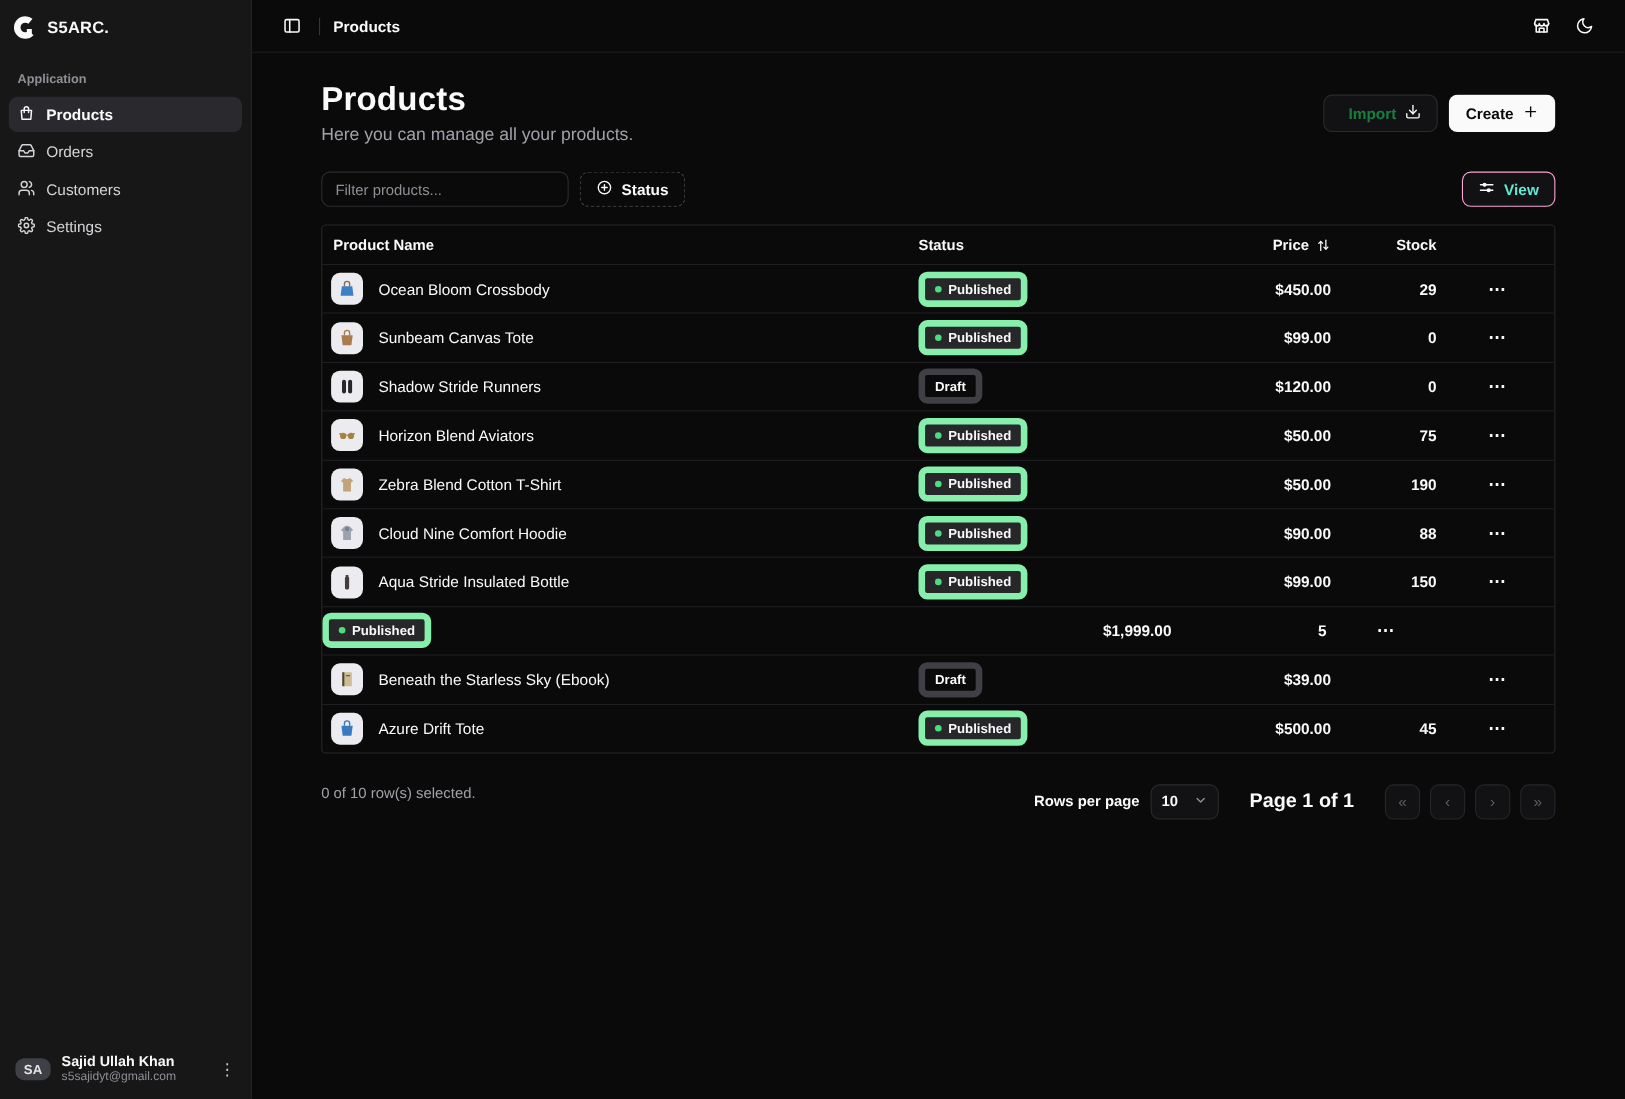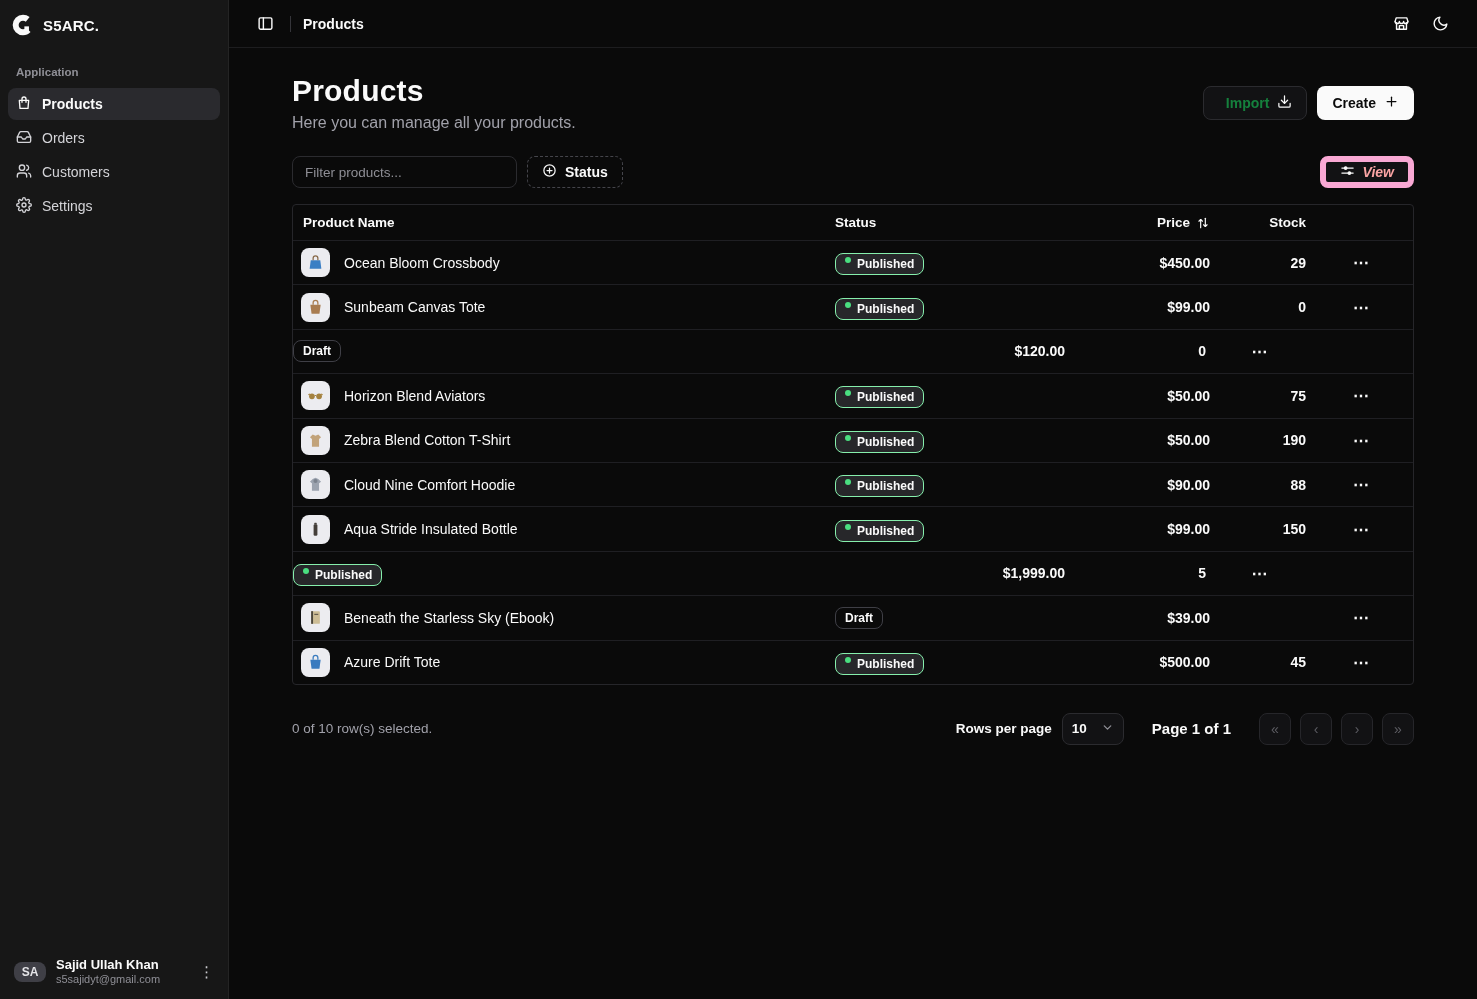--- a/index.html
+++ b/index.html
@@ -81,7 +81,7 @@
     background:transparent; border:1px dashed #45454b; color:#fafafa; height:32px;
   }
   .toolbar-spacer { flex:1; }
-  .btn-view { height:32px; background:#121214; border:6px solid #f9a8d4; color:#fca5a5;font-style:italic; }
+  .btn-view { height:32px; background:#121214; border:1px solid #f9a8d4; color:#5eead4; }
 
   
   .table-wrap { margin-top:16px; border:1px solid #26262a; border-radius:4px; overflow:hidden; }

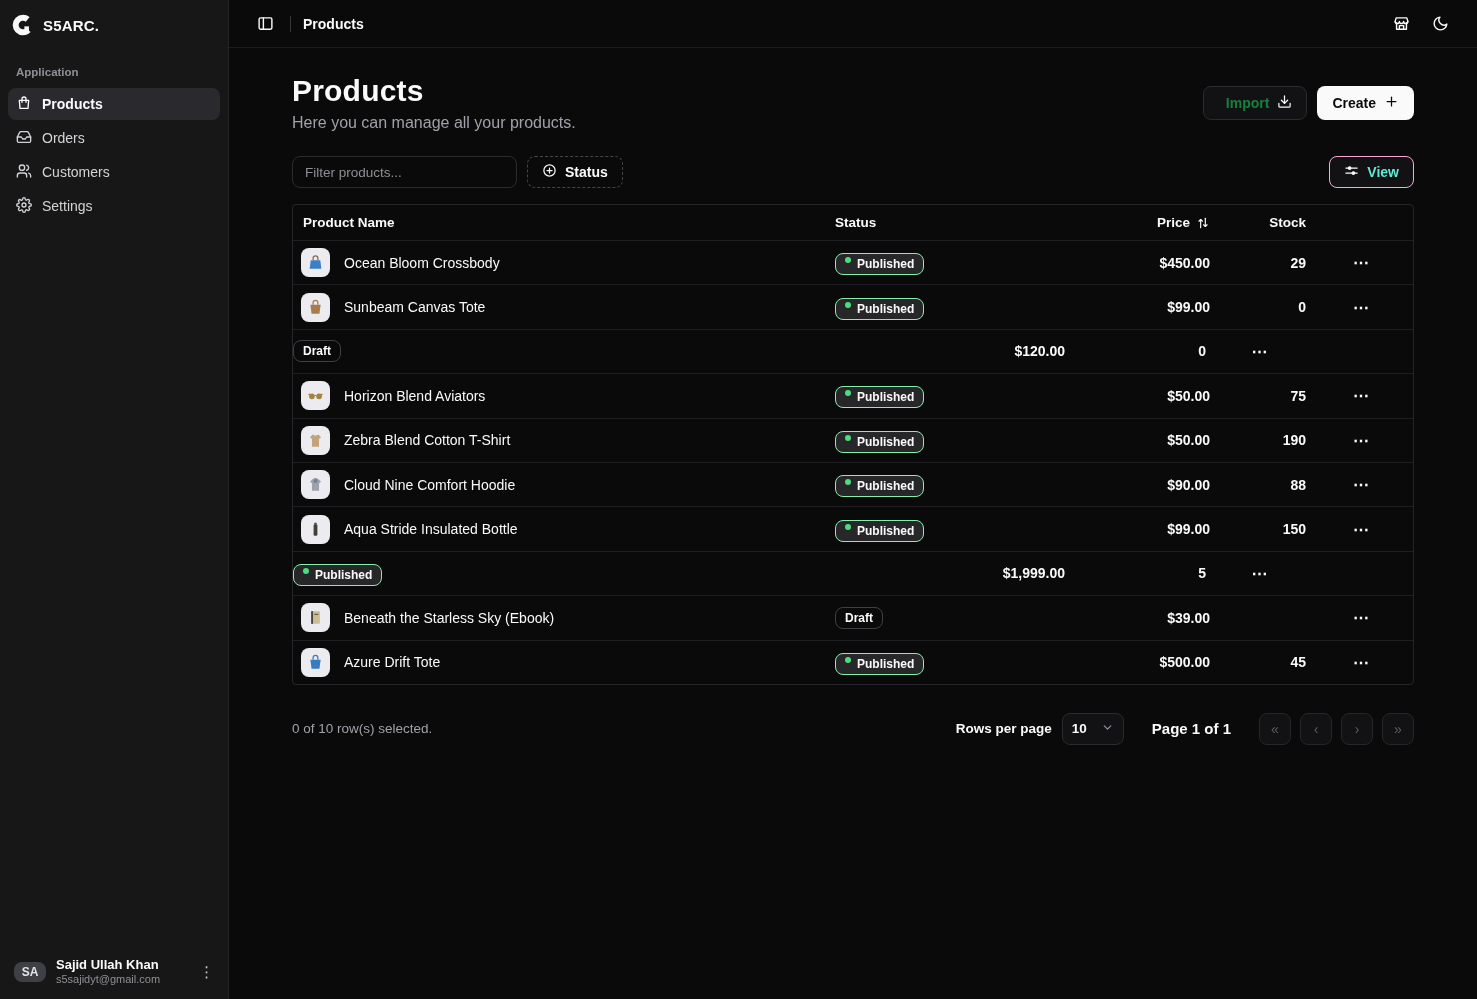--- a/index.html
+++ b/index.html
@@ -107,8 +107,8 @@
   .sort-btn { background:none; border:none; cursor:pointer; display:flex; align-items:center; }
   .sort-btn svg { width:14px; height:14px; stroke:#fafafa; }
   .badge {
-    display:inline-flex; gap:6px;
-    background:#27272a; border:1px solid #86efac; border-radius:8px;
+    display:inline-flex; align-items:center; gap:6px;
+    background:#27272a; border:6px solid #86efac; border-radius:8px;
     padding:3px 9px; font-size:12px; font-weight:700; color:#fafafa;
   }
   .badge .dot { width:6px; height:6px; border-radius:50%; }

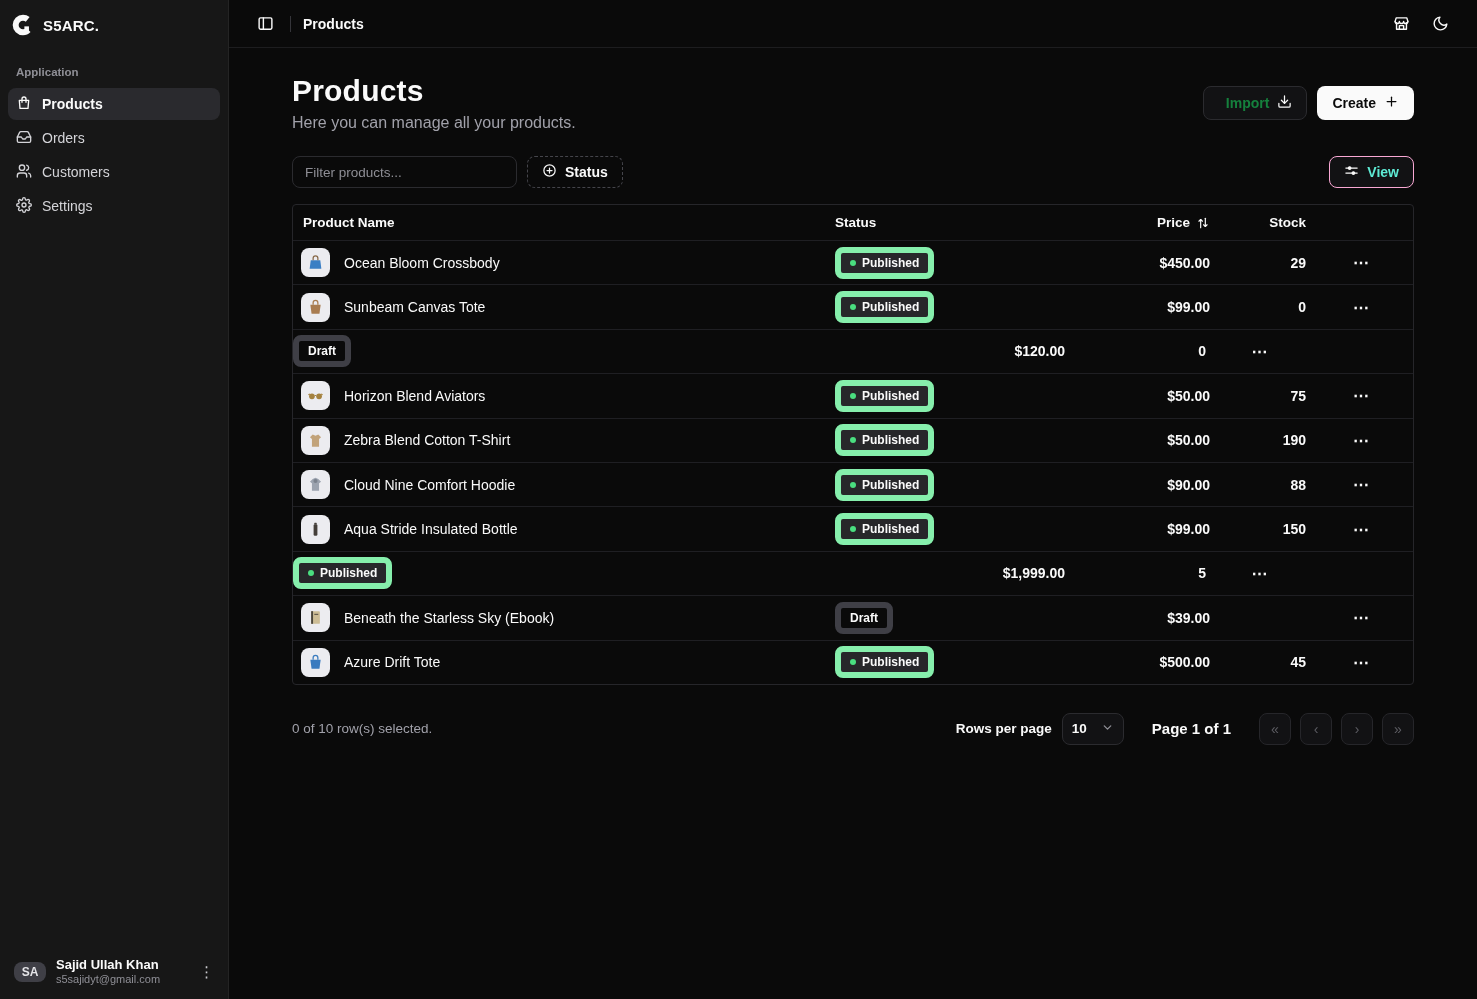--- a/index.html
+++ b/index.html
@@ -358,6 +358,15 @@
   </div>
 
   <div class="t-row">
+    <div class="c-name">
+      <span class="thumb">
+                <svg viewBox="0 0 24 24">
+                  <rect x="6.2" y="4" width="4.6" height="16" rx="2.3" fill="#26262b"></rect>
+                  <rect x="13.2" y="4" width="4.6" height="16" rx="2.3" fill="#26262b"></rect>
+                </svg>
+              </span>
+      <span class="row-name">Shadow Stride Runners</span>
+    </div>
     <div class="c-status">
       <span class="badge draft">
 

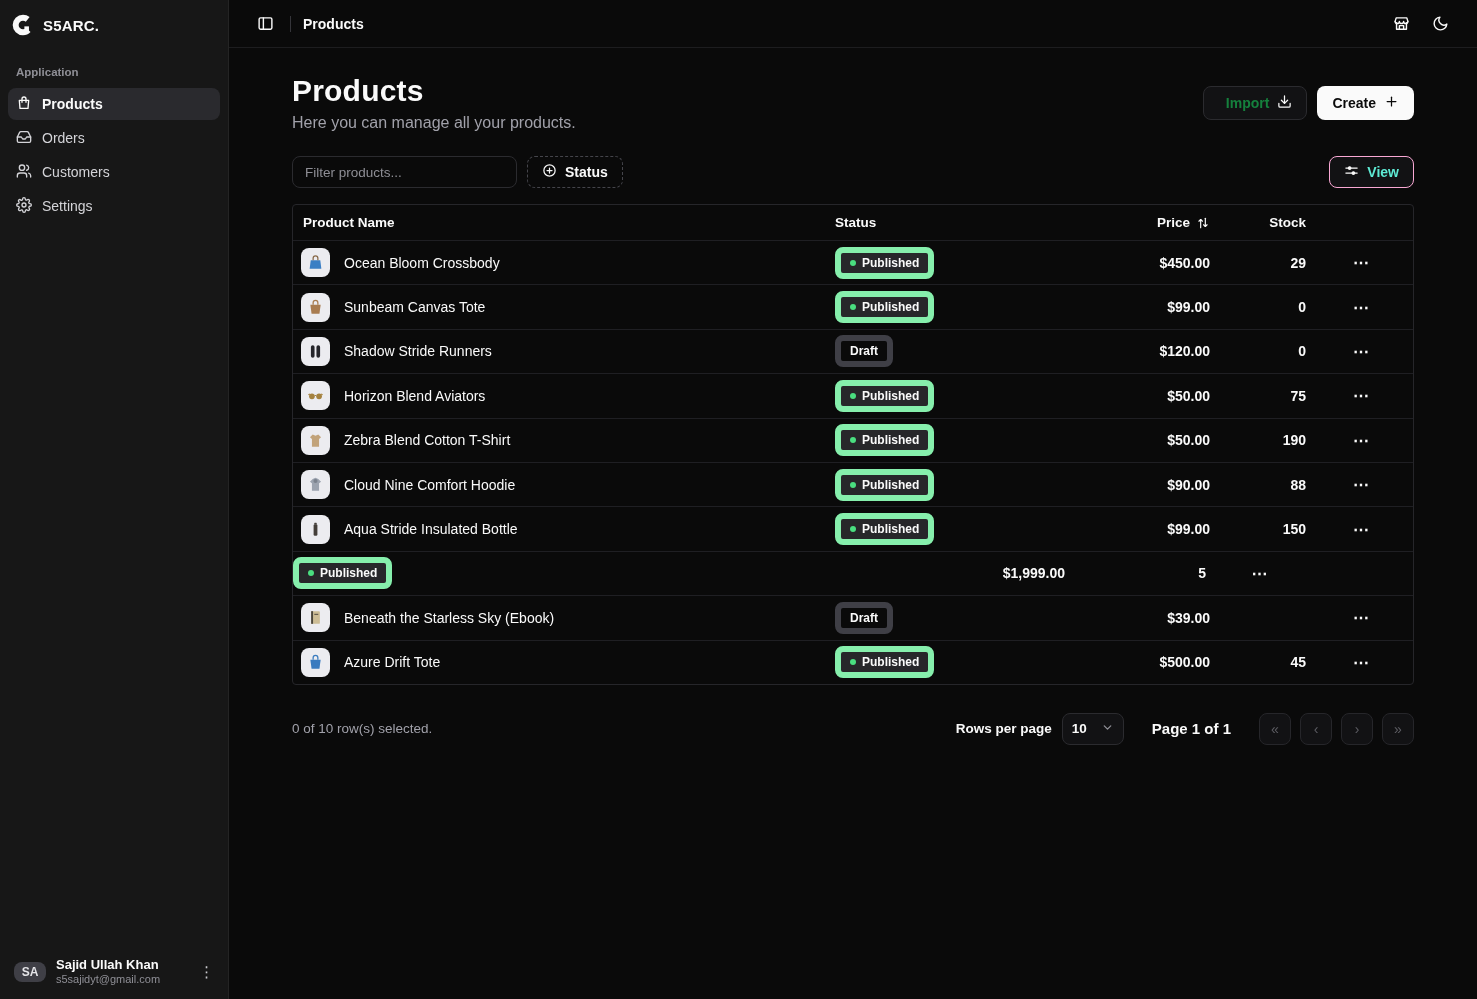--- a/index.html
+++ b/index.html
@@ -119,7 +119,7 @@
   }
 
   
-  .table-footer { display:flex; align-items:center; margin-top:28px; padding-bottom:40px; }
+  .table-footer { display:flex; align-items:flex-start; margin-top:28px; padding-bottom:40px; }
   .selection-text { color:#a1a1aa; font-size:13.5px; }
   .footer-right { margin-left:auto; display:flex; align-items:center; gap:28px; }
   .rpp { display:flex; align-items:center; gap:10px; font-weight:700; font-size:13.5px; }

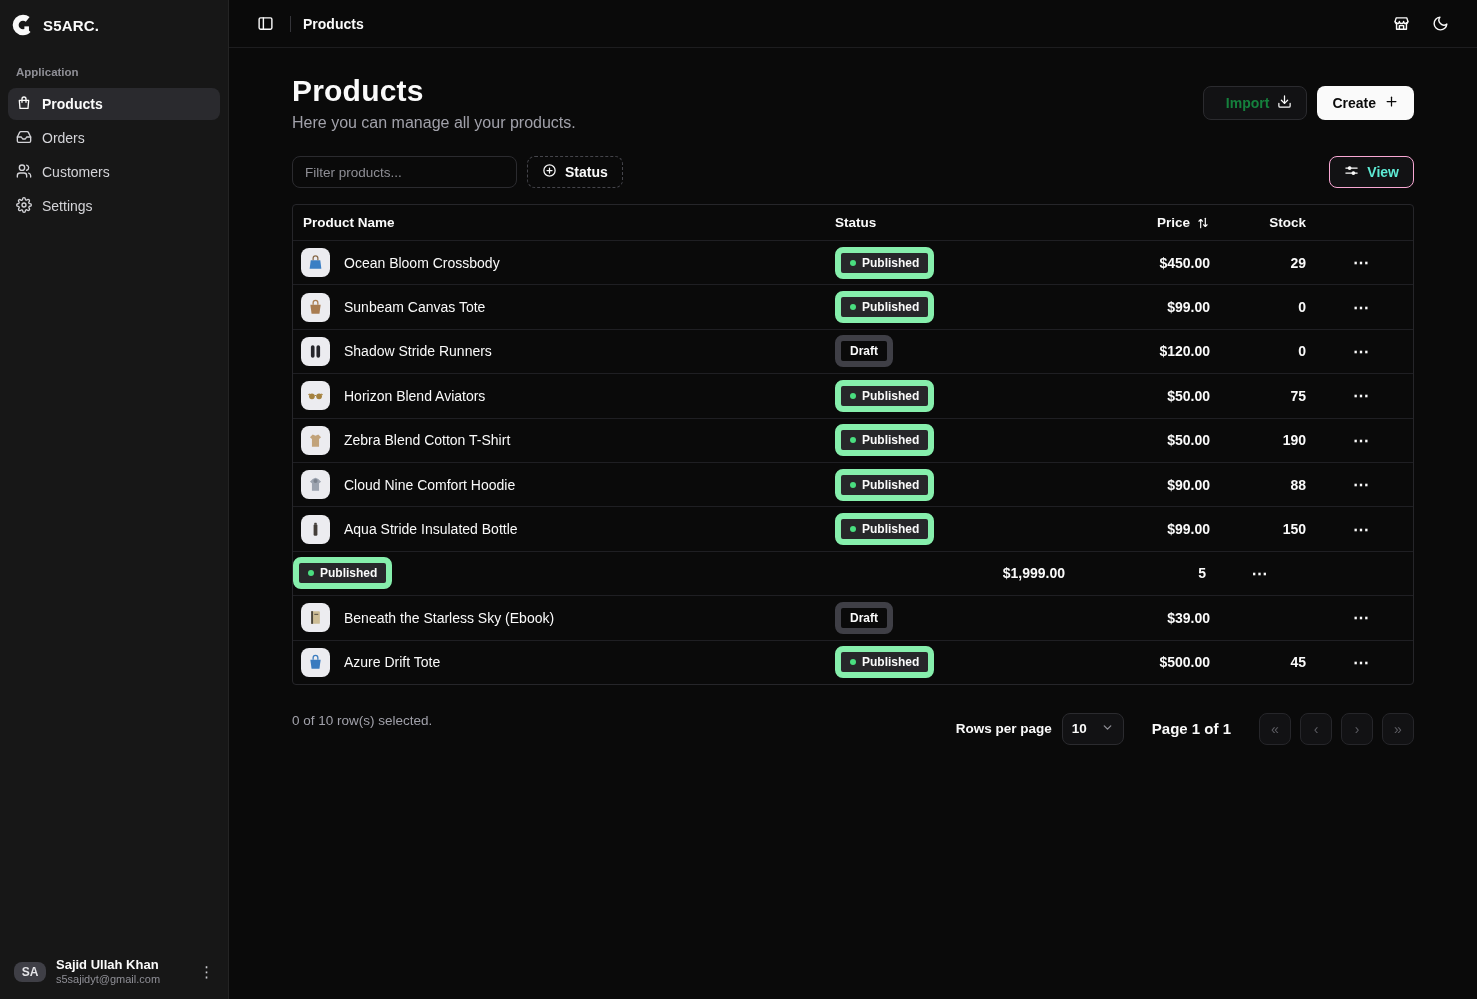--- a/index.html
+++ b/index.html
@@ -129,7 +129,7 @@
     background:#121214; padding:0 9px; cursor:pointer; font-weight:600; font-size:13.5px;
   }
   .select-box svg { width:13px; height:13px; stroke:#8f8f96; }
-  .page-indicator { font-weight:700; font-size:15px; }
+  .page-indicator { font-weight:700; font-size:18px; }
   .pager { display:flex; gap:9px; }
   .pager-btn {
     width:32px; height:32px; border-radius:8px; border:1px solid #26262a;

